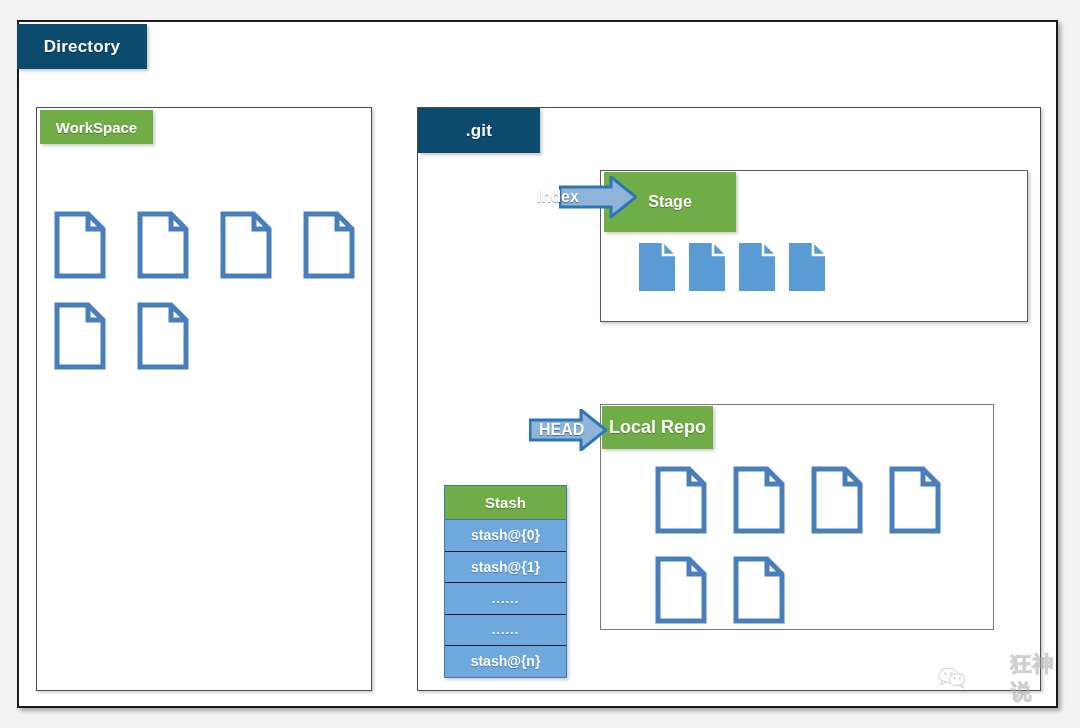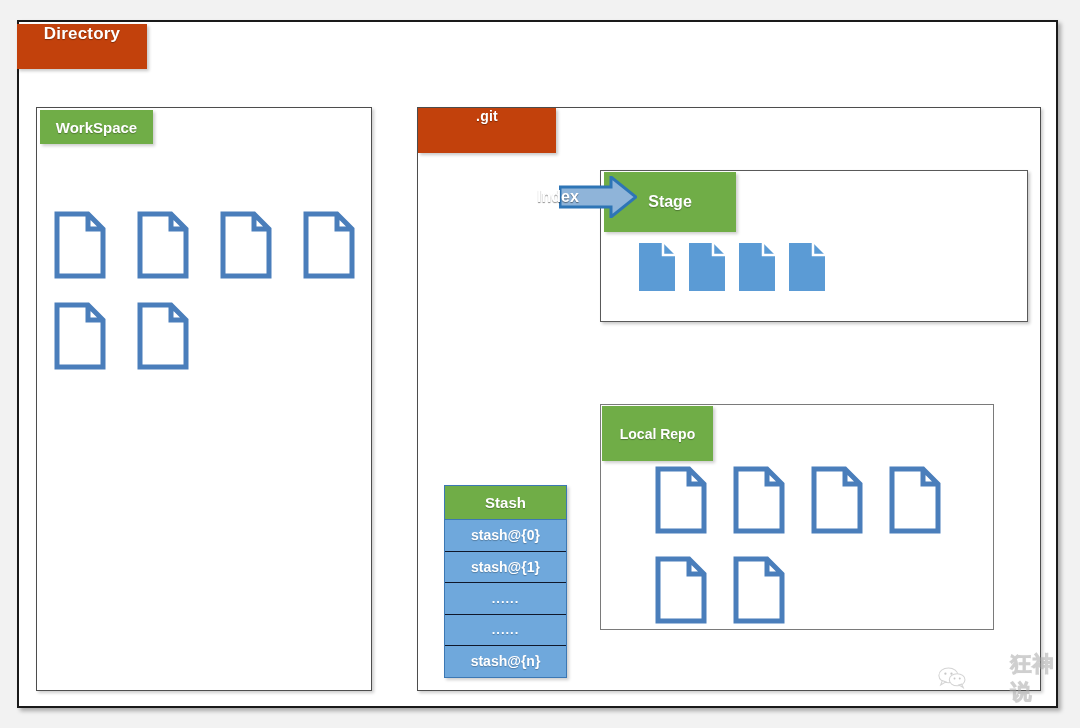--- a/index.html
+++ b/index.html
@@ -37,10 +37,11 @@
 
   
   .tab-dark {
-    background: #c2410c;
-    color: #ffffff;
-    font-weight: bold;
-    display: flex;
+    background: #0c4a6e;
+    color: #ffffff;
+    font-weight: bold;
+    display: flex;
+    align-items: center;
     justify-content: center;
     letter-spacing: 0.2px;
     text-shadow: 0 1px 1px rgba(0,0,0,0.35);

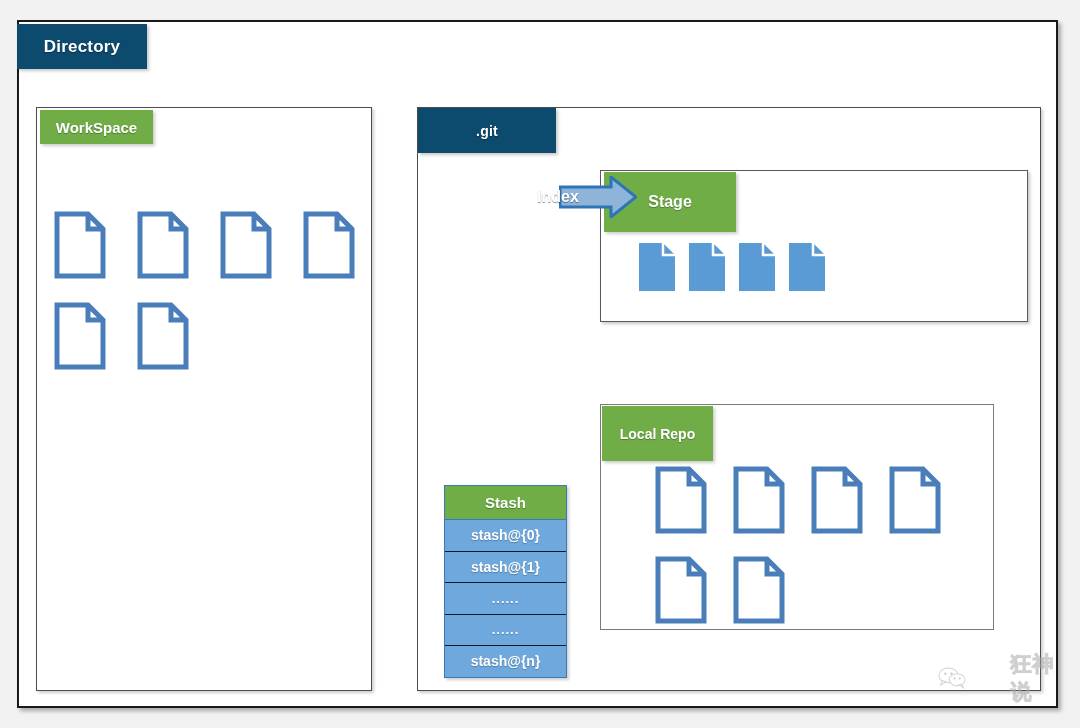--- a/index.html
+++ b/index.html
@@ -54,8 +54,8 @@
   }
   .tab-git {
     left: 418px; top: 108px;
-    width: 138px; height: 45px;
-    font-size: 14px;
+    width: 122px; height: 45px;
+    font-size: 17px;
   }
 
   

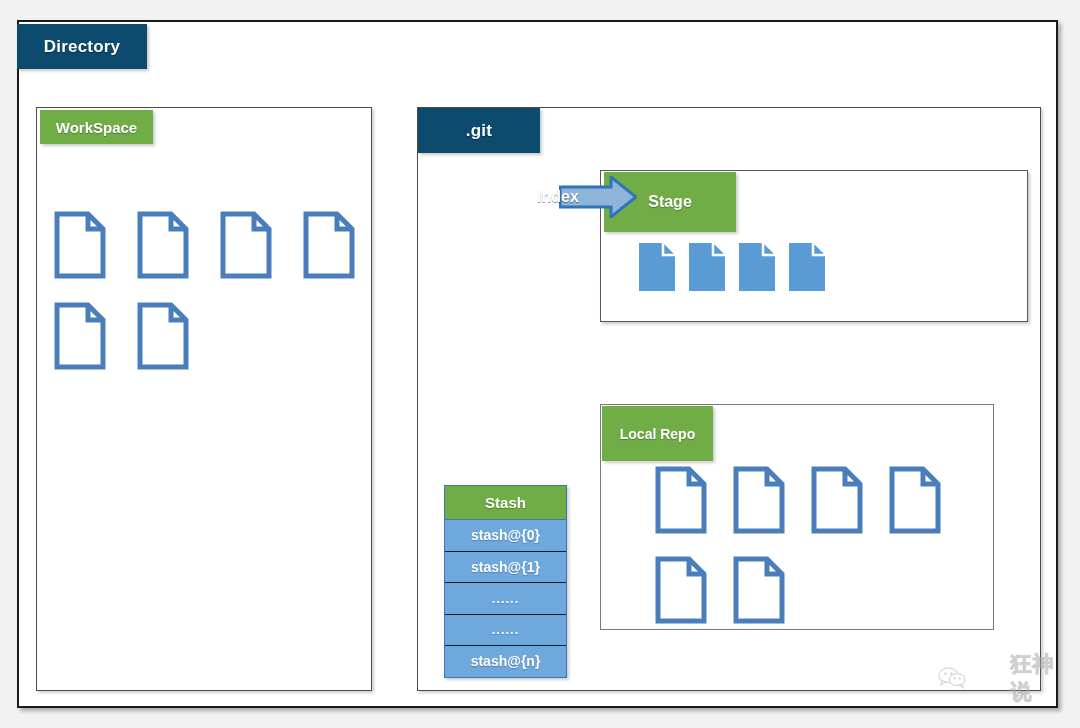--- a/index.html
+++ b/index.html
@@ -263,6 +263,12 @@
     <span>Local Repo</span>
   </div>
 
+  <div class="abs" style="left:529px; top:409px; width:78px; height:42px;">
+    <svg width="78" height="42" viewBox="0 0 78 42" class="arrow-wrap">
+      <path d="M1,11 H52 V1 L77,21 L52,41 V31 H1 Z" fill="#8fb4d9" stroke="#2e75b6" stroke-width="3" stroke-linejoin="miter"></path>
+    </svg>
+    <div class="arrow-label">HEAD</div>
+  </div>
 
   <div class="abs stash-table">
     <div class="stash-head">Stash</div>

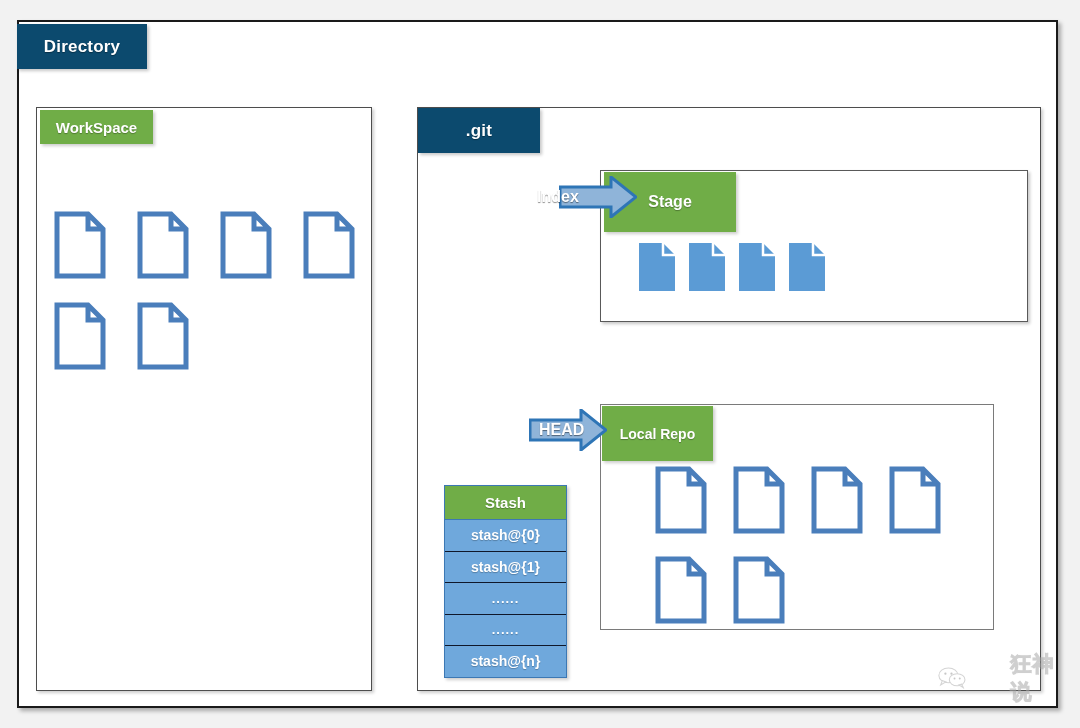--- a/index.html
+++ b/index.html
@@ -259,7 +259,7 @@
     <path d="M3,3 H34 L49,18 V65 H3 Z M34,3 V18 H49" fill="#ffffff" stroke="#4a7ebb" stroke-width="5" stroke-linejoin="miter"></path>
   </svg>
 
-  <div class="abs tab-green" style="left:602px; top:406px; width:111px; height:55px; font-size:14px;">
+  <div class="abs tab-green" style="left:602px; top:406px; width:111px; height:43px; font-size:18px;">
     <span>Local Repo</span>
   </div>
 

